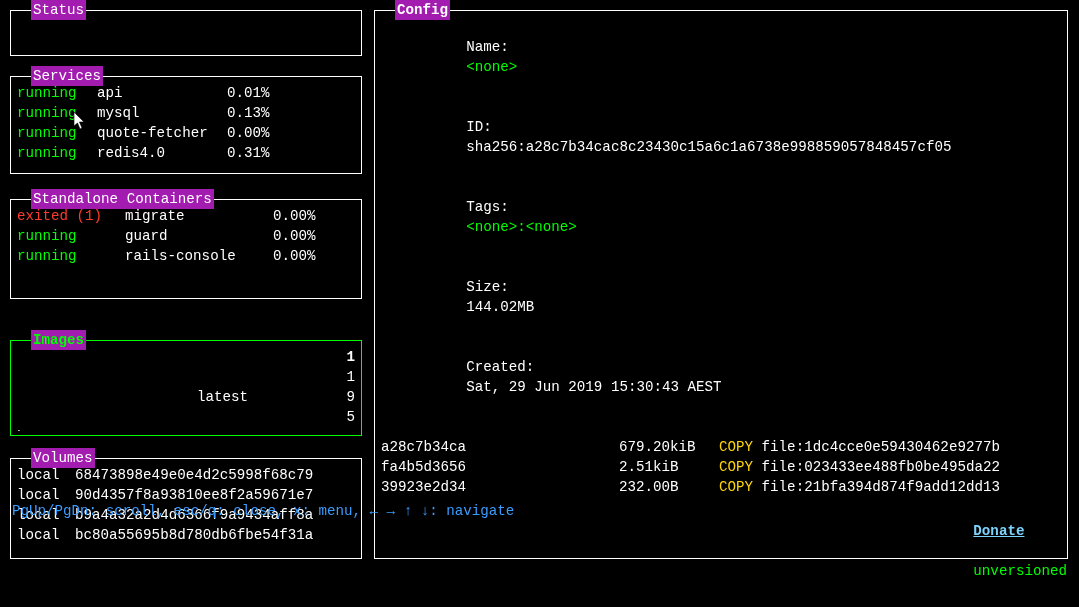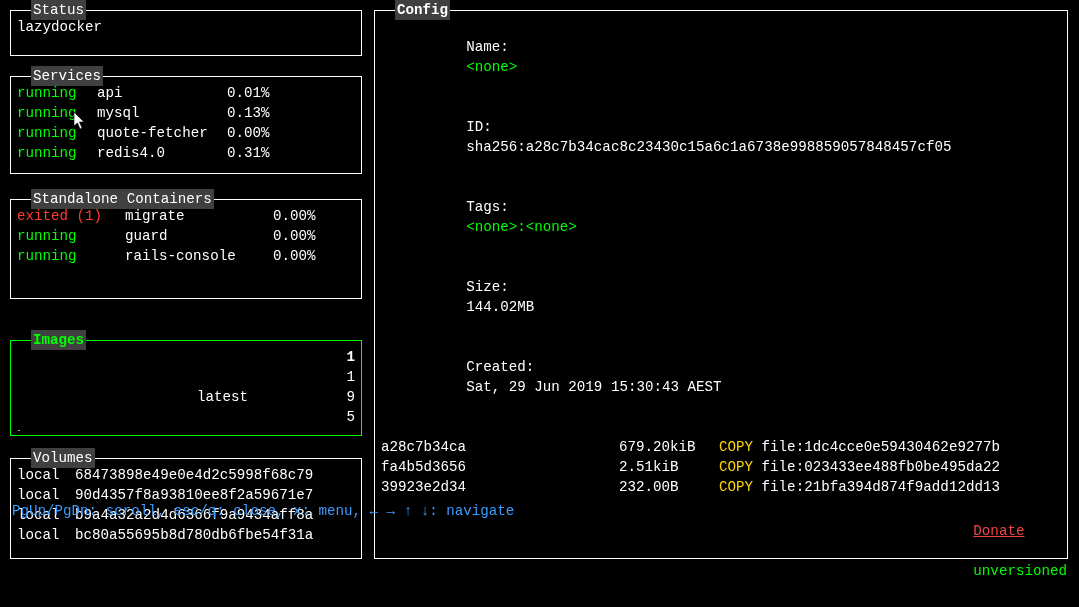--- a/index.html
+++ b/index.html
@@ -22,7 +22,7 @@
     position: absolute;
     top: -11px;
     left: 20px;
-    background: #404040;
+    background: #a21caf;
     padding: 0 2px;
     color: #fff;
     font-family: Liberation Mono, monospace;

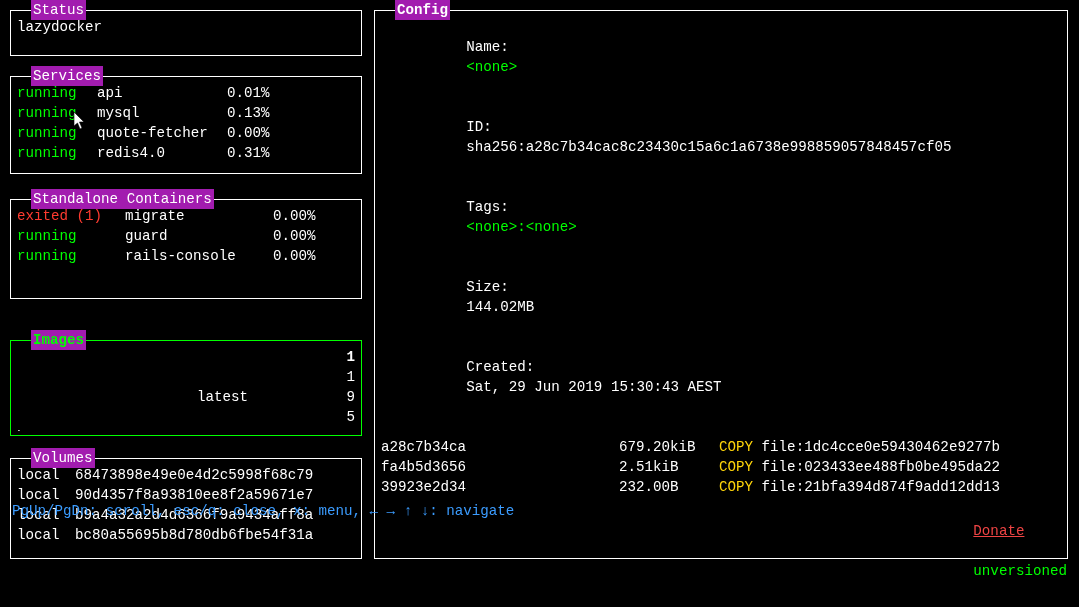--- a/index.html
+++ b/index.html
@@ -79,9 +79,6 @@
 
   <div id="status" class="panel" style="left:10px; top:10px; width:352px; height:46px;">
     <span class="title">Status</span>
-    <div class="inner">
-      <div class="line">lazydocker</div>
-    </div>
   </div>
 
   <div id="services" class="panel" style="left:10px; top:76px; width:352px; height:98px;">

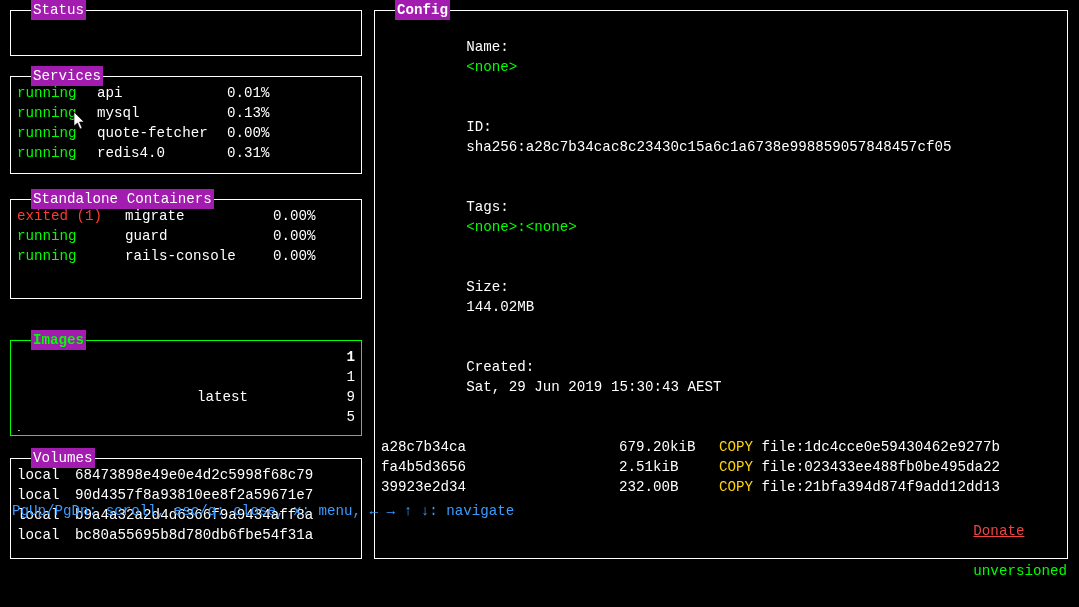--- a/index.html
+++ b/index.html
@@ -37,7 +37,7 @@
   .red   { color: #ff3b30; }
   .yellow{ color: #ffd60a; text-align: right; }
   .blue  { color: #3b9cff; }
-  .mag   { color: #ef4444; }
+  .mag   { color: #7dd3fc; font-weight: bold; }
   .bold  { font-weight: bold; }
   .row, .line { white-space: pre; }
   .row { display: flex; }

